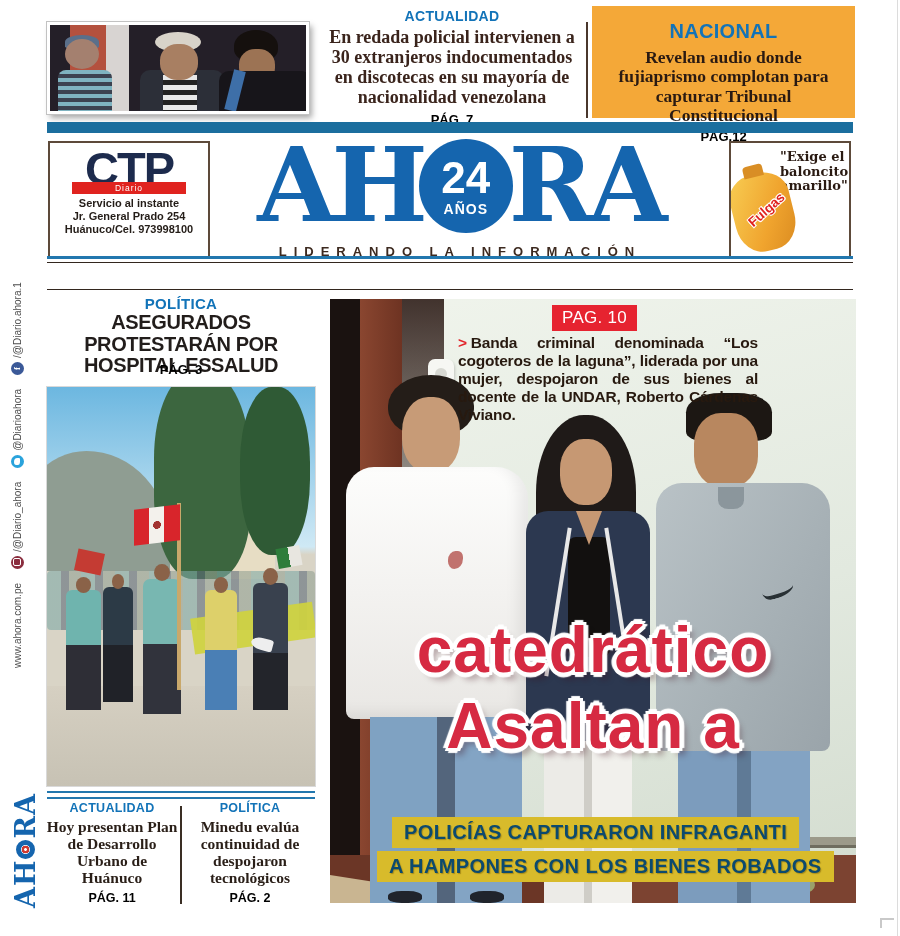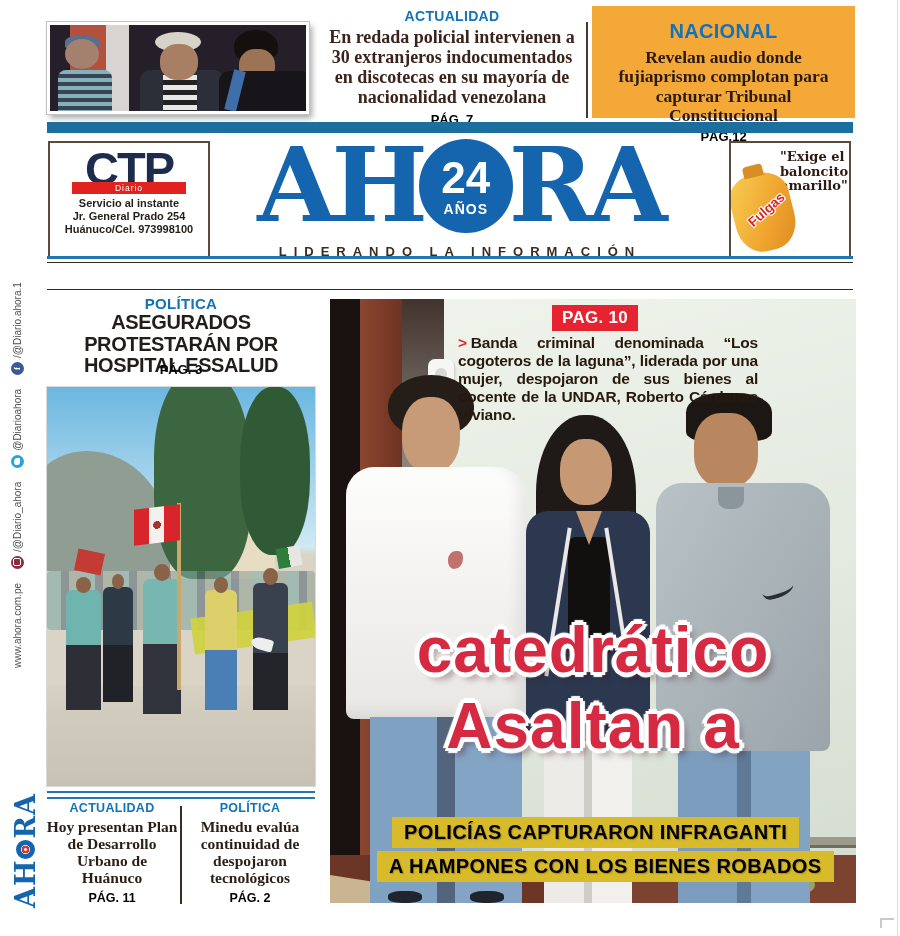--- a/index.html
+++ b/index.html
@@ -182,7 +182,7 @@
   .mn-footA1{ left:58px; top:592px; width:34px; height:12px; background:#20242c; border-radius:40%; }
   .mn-footA2{ left:140px; top:592px; width:34px; height:12px; background:#20242c; border-radius:40%; }
 
-  .pag-box { position:absolute; left:222px; top:6px; background:#e62330; color:#fff; font-weight:bold; font-size:17px;
+  .pag-box { position:absolute; left:222px; top:6px; background:#e62330; color:#fff; font-weight:normal; font-size:17px;
              padding:3px 10px; letter-spacing:.3px; }
   .lead { position:absolute; left:128px; top:35px; width:300px; font-weight:bold; font-size:15.5px; line-height:1.16;
           color:#27190f; text-align:justify; letter-spacing:-.2px; }

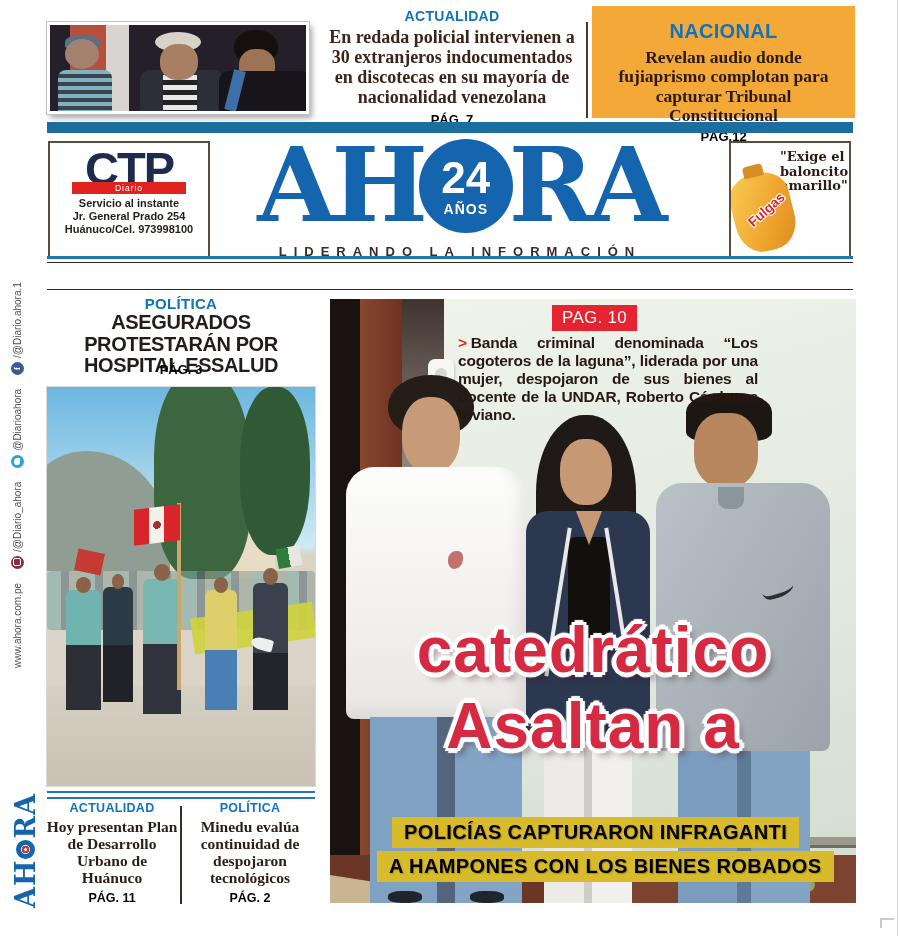--- a/index.html
+++ b/index.html
@@ -195,7 +195,7 @@
       -3px 3px 0 #fff, 0 3px 0 #fff, 3px 3px 0 #fff, -5px 0 1px #fff, 5px 0 1px #fff,
       0 5px 1px #fff, 0 -5px 1px #fff, 6px 7px 6px rgba(60,10,20,.35); }
 
-  .banner { position:absolute; background:#d8bb2b; color:#000000; font-weight:bold; font-size:20px; padding:4px 12px;
+  .banner { position:absolute; background:#d8bb2b; color:#0c4a6e; font-weight:bold; font-size:20px; padding:4px 12px;
             letter-spacing:.4px; white-space:nowrap; width:max-content; text-shadow:1px 1px 1px rgba(110,85,0,.45); }
   .banner1 { left:62px; top:518px; }
   .banner2 { left:47px; top:552px; }

